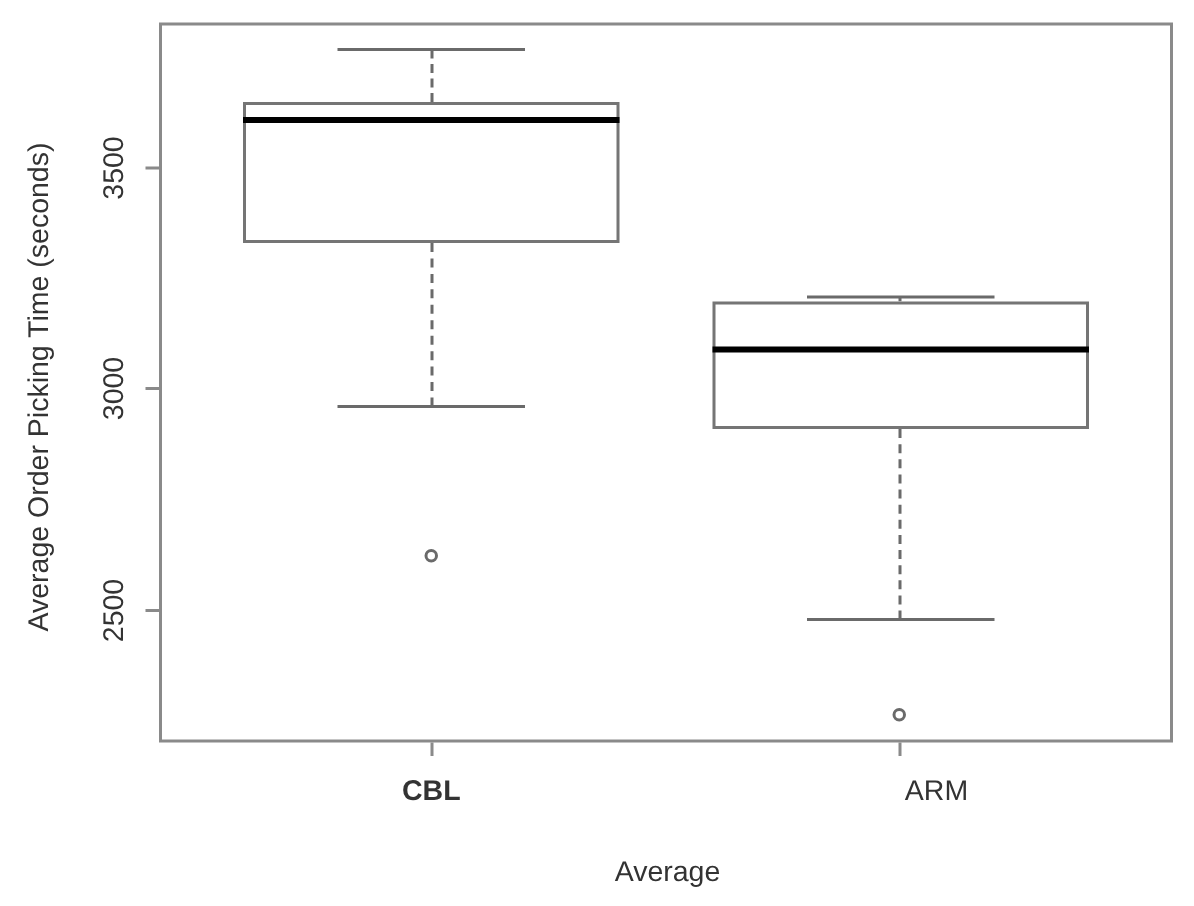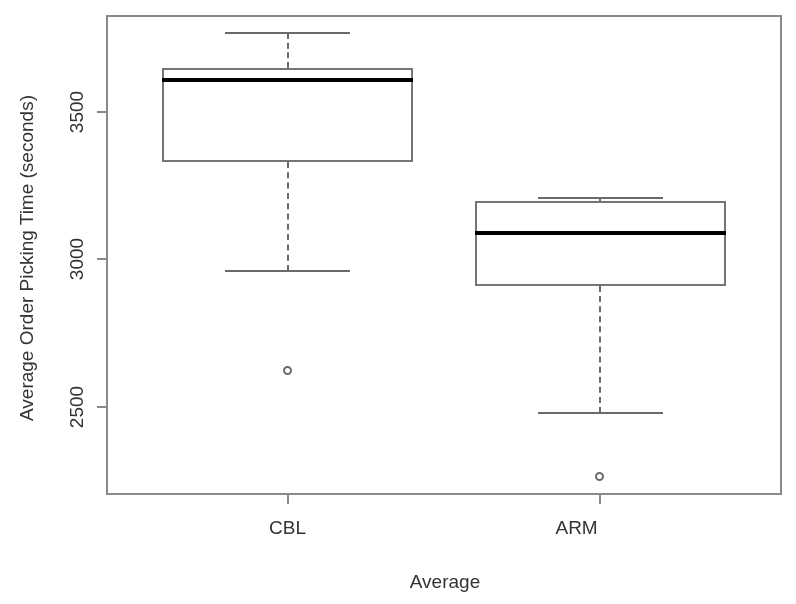--- a/index.html
+++ b/index.html
@@ -67,7 +67,7 @@
     <div class="abs" style="left: 97px; top: 111.178px; width: 9px; height: 2px; background: rgb(138, 138, 138);"></div>
     <div class="abs tick-label y-tick-label" style="left: 49px; top: 102.178px;">3500</div>
     <div class="abs" style="left: 286.519px; top: 495px; width: 2px; height: 9px; background: rgb(138, 138, 138);"></div>
-    <div class="abs tick-label x-tick-label" style="left: 242.519px; top: 517px; text-align: center;">CBL</div>
+    <div class="abs tick-label x-tick-label" style="left: 242.519px; top: 517px; text-align: center; font-weight: bold;">CBL</div>
     <div class="abs" style="left: 286.519px; top: 32.6687px; width: 0px; height: 35.3374px; border-left: 2px dashed rgb(106, 106, 106);"></div>
     <div class="abs" style="left: 286.519px; top: 162.239px; width: 0px; height: 108.957px; border-left: 2px dashed rgb(106, 106, 106);"></div>
     <div class="abs" style="left: 224.926px; top: 31.6687px; width: 125.185px; height: 2px; background: rgb(106, 106, 106);"></div>

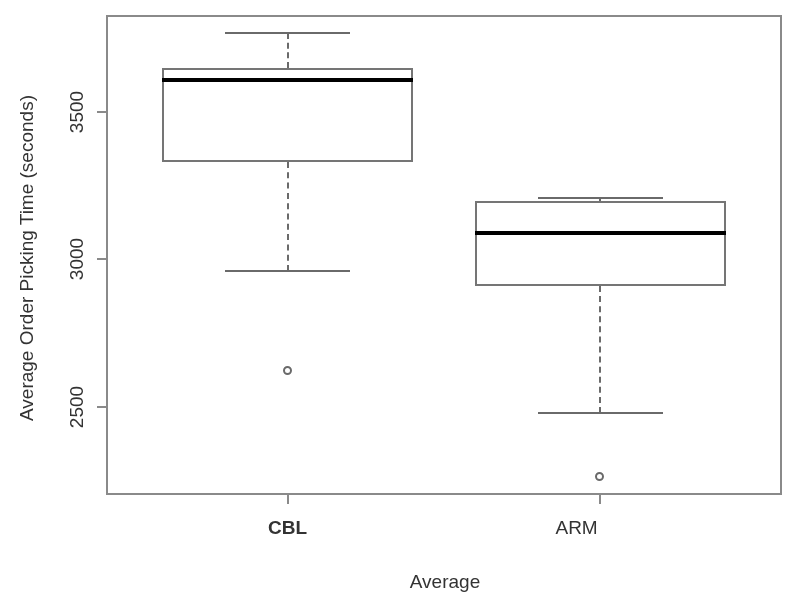--- a/index.html
+++ b/index.html
@@ -76,7 +76,7 @@
     <div class="abs" style="left: 162.333px; top: 77.7853px; width: 250.37px; height: 4px; background: rgb(0, 0, 0);"></div>
     <div class="abs" style="left: 282.519px; top: 366.319px; width: 9px; height: 9px; border-radius: 50%; border: 2px solid rgb(106, 106, 106); box-sizing: border-box; background: rgb(255, 255, 255);"></div>
     <div class="abs" style="left: 599.481px; top: 495px; width: 2px; height: 9px; background: rgb(138, 138, 138);"></div>
-    <div class="abs tick-label x-tick-label" style="left: 555.481px; top: 517px; text-align: left;">ARM</div>
+    <div class="abs tick-label x-tick-label" style="left: 555.481px; top: 517px; text-align: right;">ARM</div>
     <div class="abs" style="left: 599.481px; top: 197.577px; width: 0px; height: 2.94479px; border-left: 2px dashed rgb(106, 106, 106);"></div>
     <div class="abs" style="left: 599.481px; top: 285.92px; width: 0px; height: 126.626px; border-left: 2px dashed rgb(106, 106, 106);"></div>
     <div class="abs" style="left: 537.889px; top: 196.577px; width: 125.185px; height: 2px; background: rgb(106, 106, 106);"></div>

